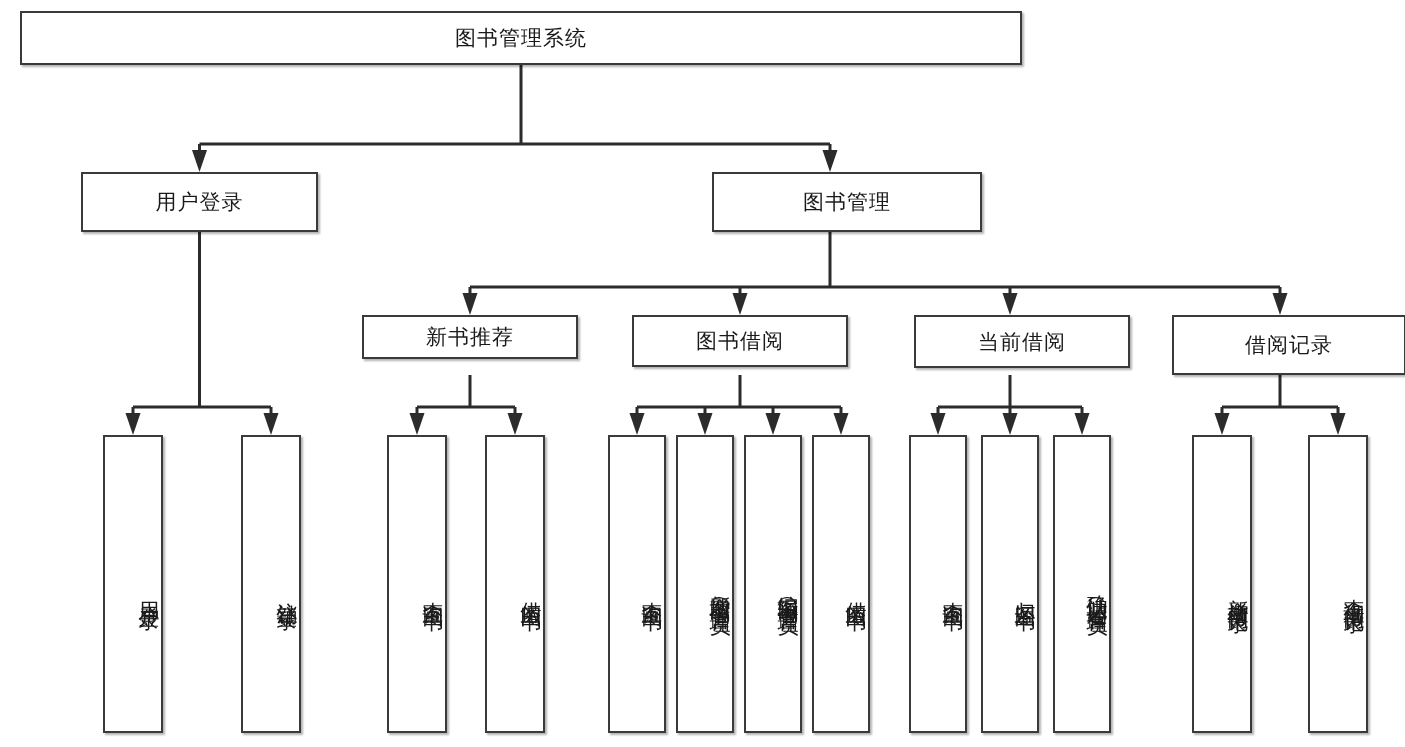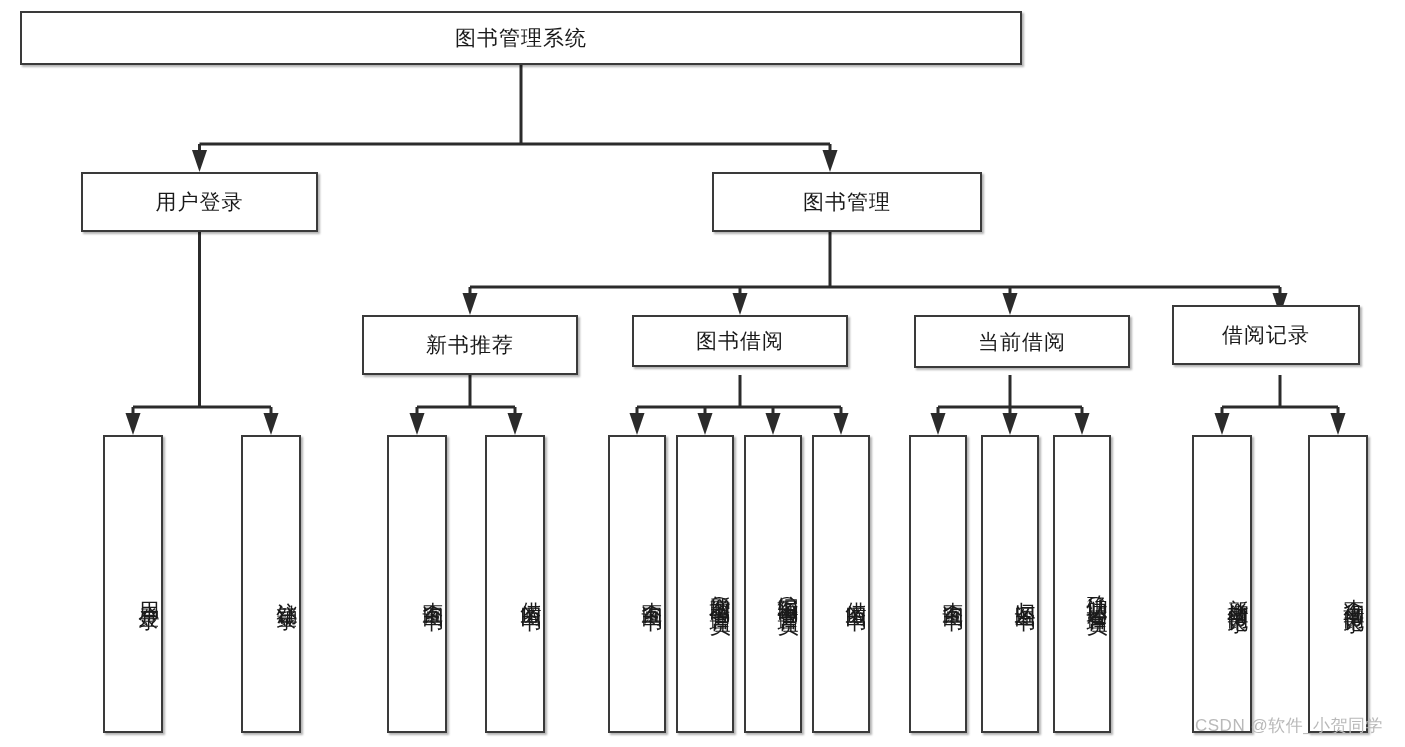--- a/index.html
+++ b/index.html
@@ -128,7 +128,7 @@
       <div class="node root" style="left: 20px; top: 11px; width: 1002px; height: 54px;">图书管理系统</div>
       <div class="node level2" style="left: 81px; top: 172px; width: 237px; height: 60px;">用户登录</div>
       <div class="node level2" style="left: 712px; top: 172px; width: 270px; height: 60px;">图书管理</div>
-      <div class="node level3" style="left: 362px; top: 315px; width: 216px; height: 60px;">新书推荐</div>
+      <div class="node level3" style="left: 362px; top: 315px; width: 216px; height: 44px;">新书推荐</div>
       <div class="node level3" style="left: 632px; top: 315px; width: 216px; height: 52px;">图书借阅</div>
       <div class="node level3" style="left: 902px; top: 315px; width: 216px; height: 53px; margin-left: 12px;">当前借阅</div>
       <div class="node level3" style="left: 1172px; top: 305px; width: 188px; height: 60px; text-align: center;">借阅记录</div>

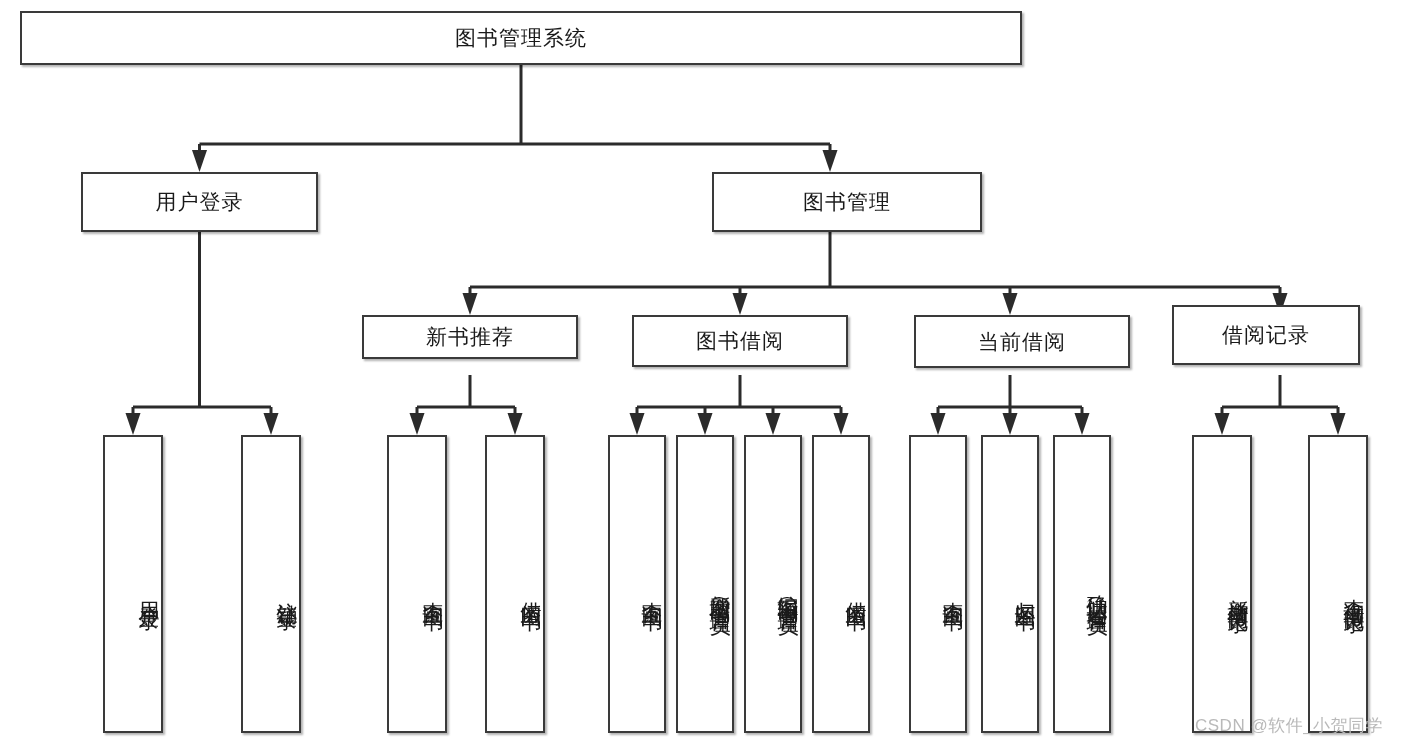--- a/index.html
+++ b/index.html
@@ -131,7 +131,7 @@
       <div class="node level3" style="left: 362px; top: 315px; width: 216px; height: 44px;">新书推荐</div>
       <div class="node level3" style="left: 632px; top: 315px; width: 216px; height: 52px;">图书借阅</div>
       <div class="node level3" style="left: 902px; top: 315px; width: 216px; height: 53px; margin-left: 12px;">当前借阅</div>
-      <div class="node level3" style="left: 1172px; top: 305px; width: 188px; height: 60px; text-align: center;">借阅记录</div>
+      <div class="node level3" style="left: 1172px; top: 315px; width: 234px; height: 60px; text-align: center;">借阅记录</div>
       <div class="node leaf" style="left: 103px; top: 435px; width: 60px; height: 298px;">用户登录</div>
       <div class="node leaf" style="left: 241px; top: 435px; width: 60px; height: 298px;">注销登录</div>
       <div class="node leaf" style="left: 387px; top: 435px; width: 60px; height: 298px;">查询图书</div>

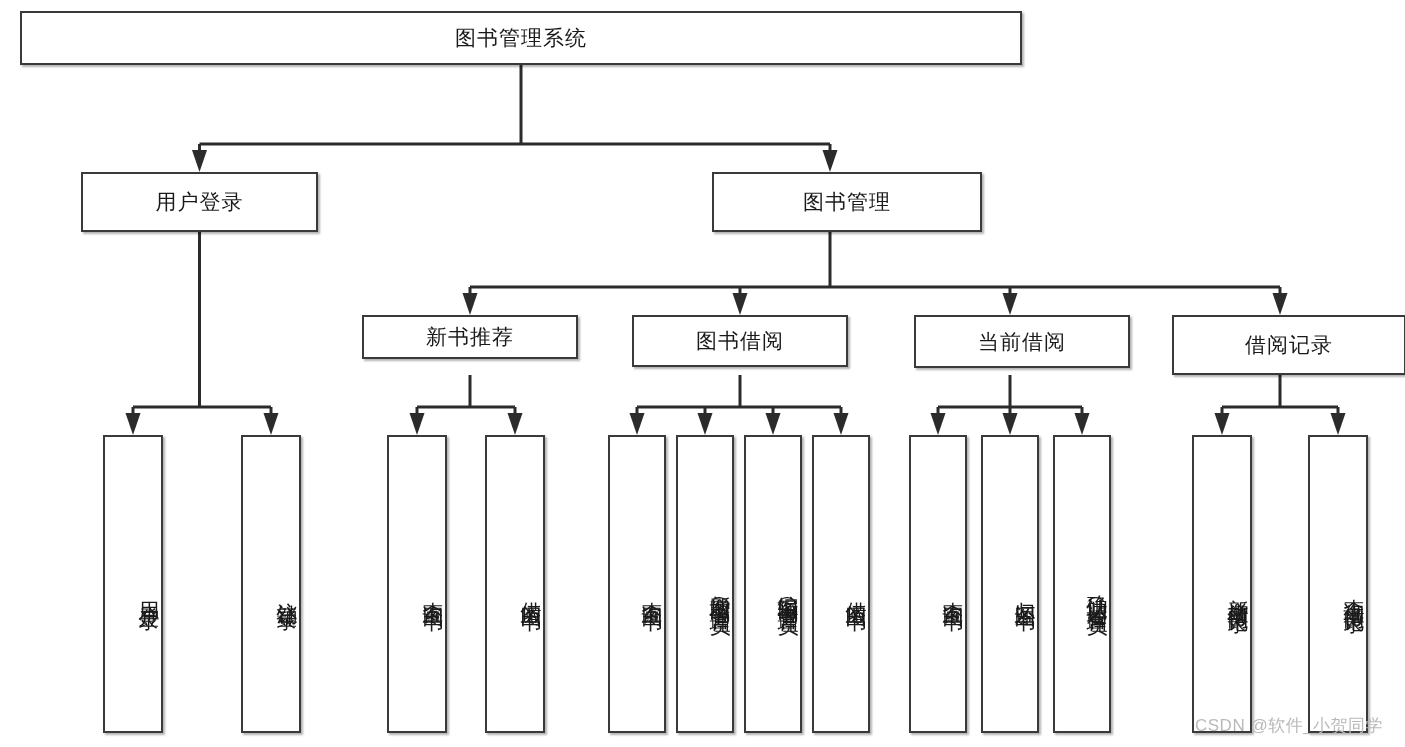--- a/index.html
+++ b/index.html
@@ -146,7 +146,6 @@
       <div class="node leaf" style="left: 1192px; top: 435px; width: 60px; height: 298px;">新增借阅记录</div>
       <div class="node leaf" style="left: 1308px; top: 435px; width: 60px; height: 298px;">查询借阅记录</div>
     </div>
-  <div class="watermark" style="left: 1195px; top: 714px;">CSDN @软件_小贺同学</div>
 </div>
 
 </body></html>

